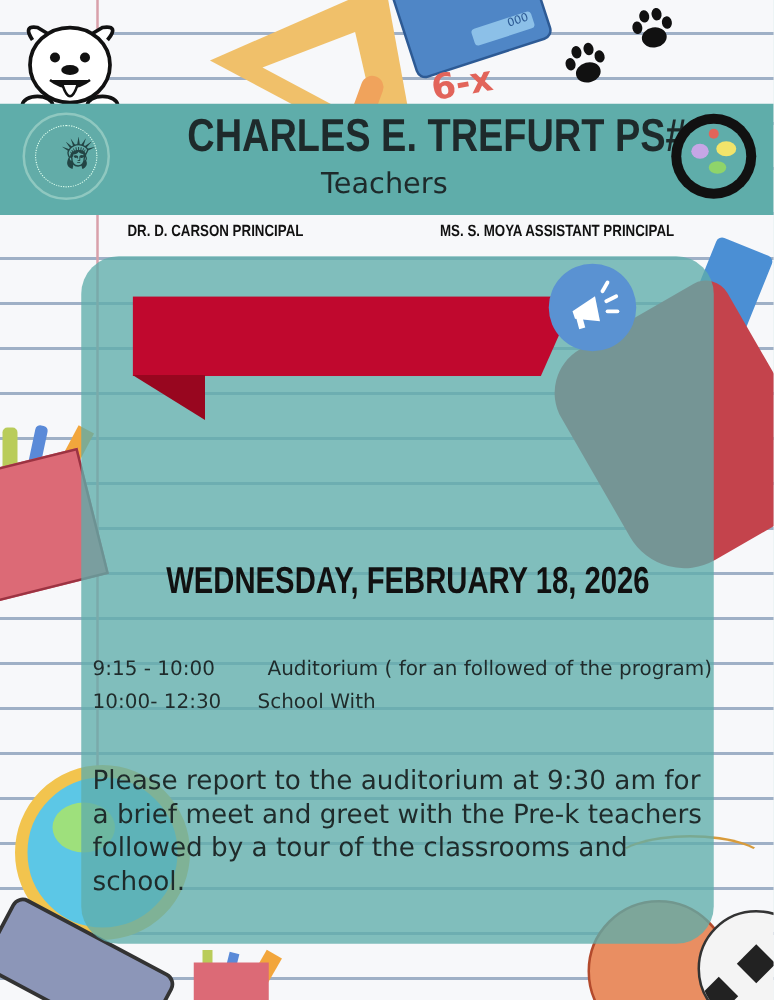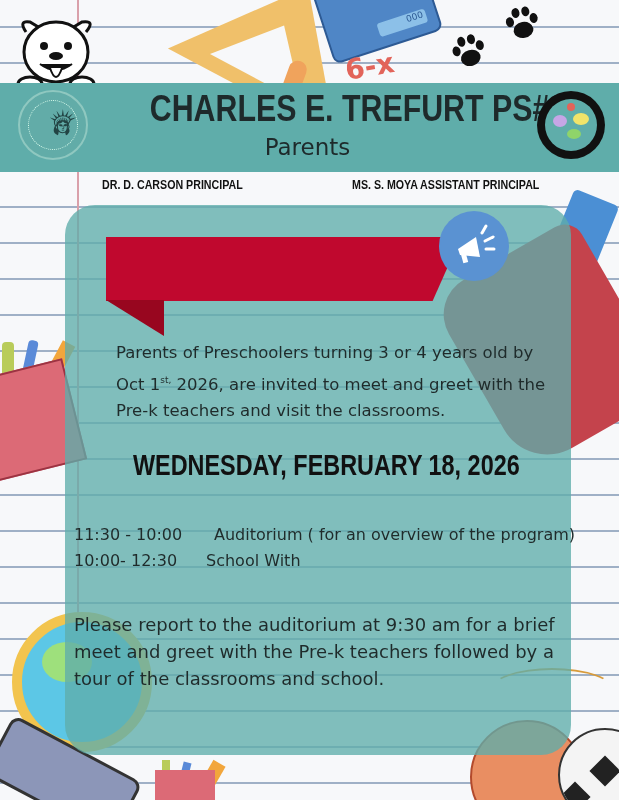--- a/index.html
+++ b/index.html
@@ -127,7 +127,7 @@
     <span class="liberty">🗽︎</span>
   </div>
   <div class="school-name">CHARLES  E. TREFURT PS#8</div>
-  <div class="presents">Parents</div>
+  <div class="presents">Teachers</div>
   <div class="logo-right">
     <div class="logo-right-inner">
       <div class="blob" style="left:8px;top:16px;width:14px;height:12px;background:#c6a6e6;"></div>

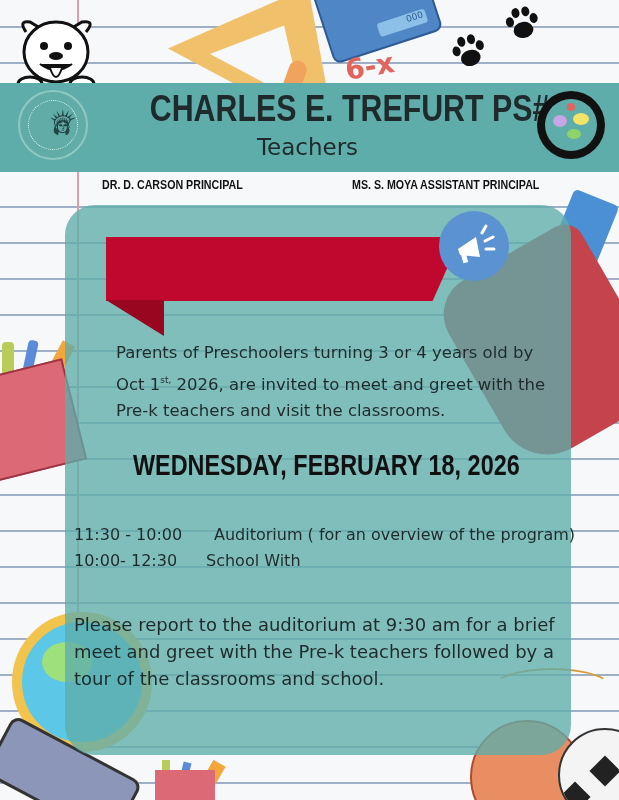--- a/index.html
+++ b/index.html
@@ -176,7 +176,6 @@
     </svg>
   </div>
 
-  <div class="intro"><span>Parents of Preschoolers turning 3 or 4 years old by Oct 1</span><sup>st,</sup><span> 2026, are invited to meet and greet with the Pre-k teachers and visit the classrooms.</span></div>
 
   <div class="event-date">WEDNESDAY, FEBRUARY 18, 2026</div>
 

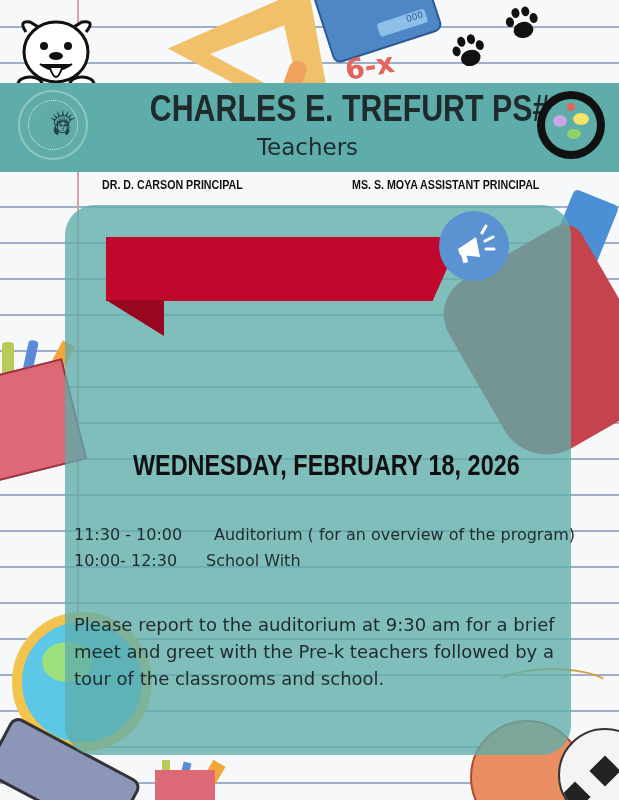--- a/index.html
+++ b/index.html
@@ -181,7 +181,7 @@
 
   <div class="schedule">
     <div class="sched-row">
-      <span class="sched-time" style="width:140px;">11:30 - 10:00</span><span class="sched-desc">Auditorium ( for an overview of the program)</span>
+      <span class="sched-time" style="width:140px;">9:15 - 10:00</span><span class="sched-desc">Auditorium ( for an overview of the program)</span>
     </div>
     <div class="sched-row">
       <span class="sched-time" style="width:132px;">10:00- 12:30</span><span class="sched-desc">School With</span>

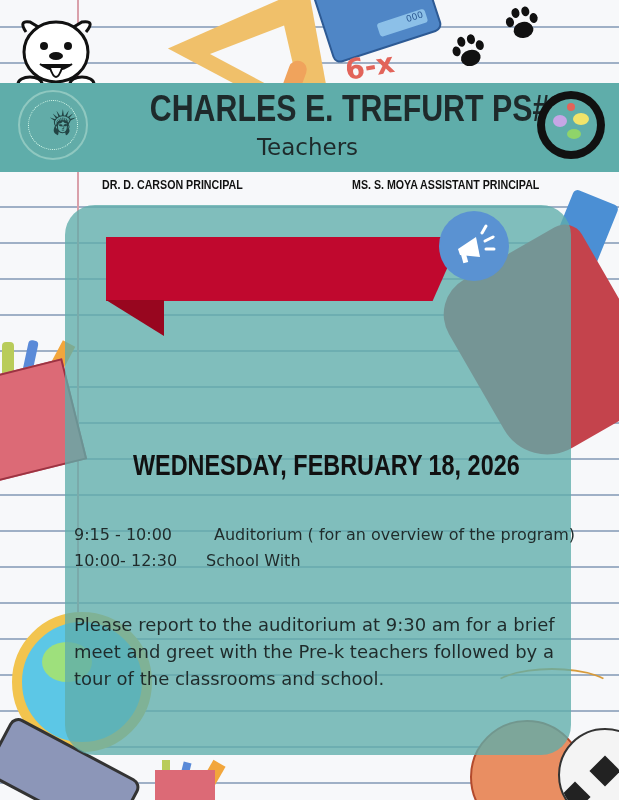--- a/index.html
+++ b/index.html
@@ -181,7 +181,7 @@
 
   <div class="schedule">
     <div class="sched-row">
-      <span class="sched-time" style="width:140px;">9:15 - 10:00</span><span class="sched-desc">Auditorium ( for an overview of the program)</span>
+      <span class="sched-time" style="width:140px;">9:15 - 10:00</span><span class="sched-desc">Auditorium ( for an followed of the program)</span>
     </div>
     <div class="sched-row">
       <span class="sched-time" style="width:132px;">10:00- 12:30</span><span class="sched-desc">School With</span>

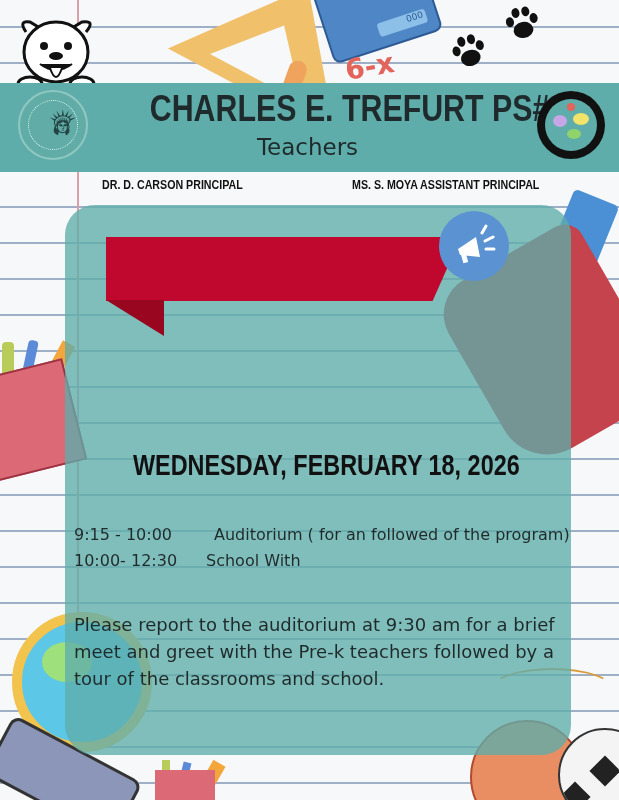--- a/index.html
+++ b/index.html
@@ -71,7 +71,7 @@
   .sched-row { white-space:nowrap; }
   .sched-time { display:inline-block; }
   .sched-desc { display:inline; }
-  .closing { position:absolute; left:74px; top:611px; width:490px; font-family:"DejaVu Sans", sans-serif; font-size:18px; line-height:27px; color:#1f2b2b; }
+  .closing { position:absolute; left:74px; top:611px; width:490px; font-family:"DejaVu Sans", sans-serif; font-size:21px; line-height:27px; color:#1f2b2b; }
 </style>
 </head>
 <body>

